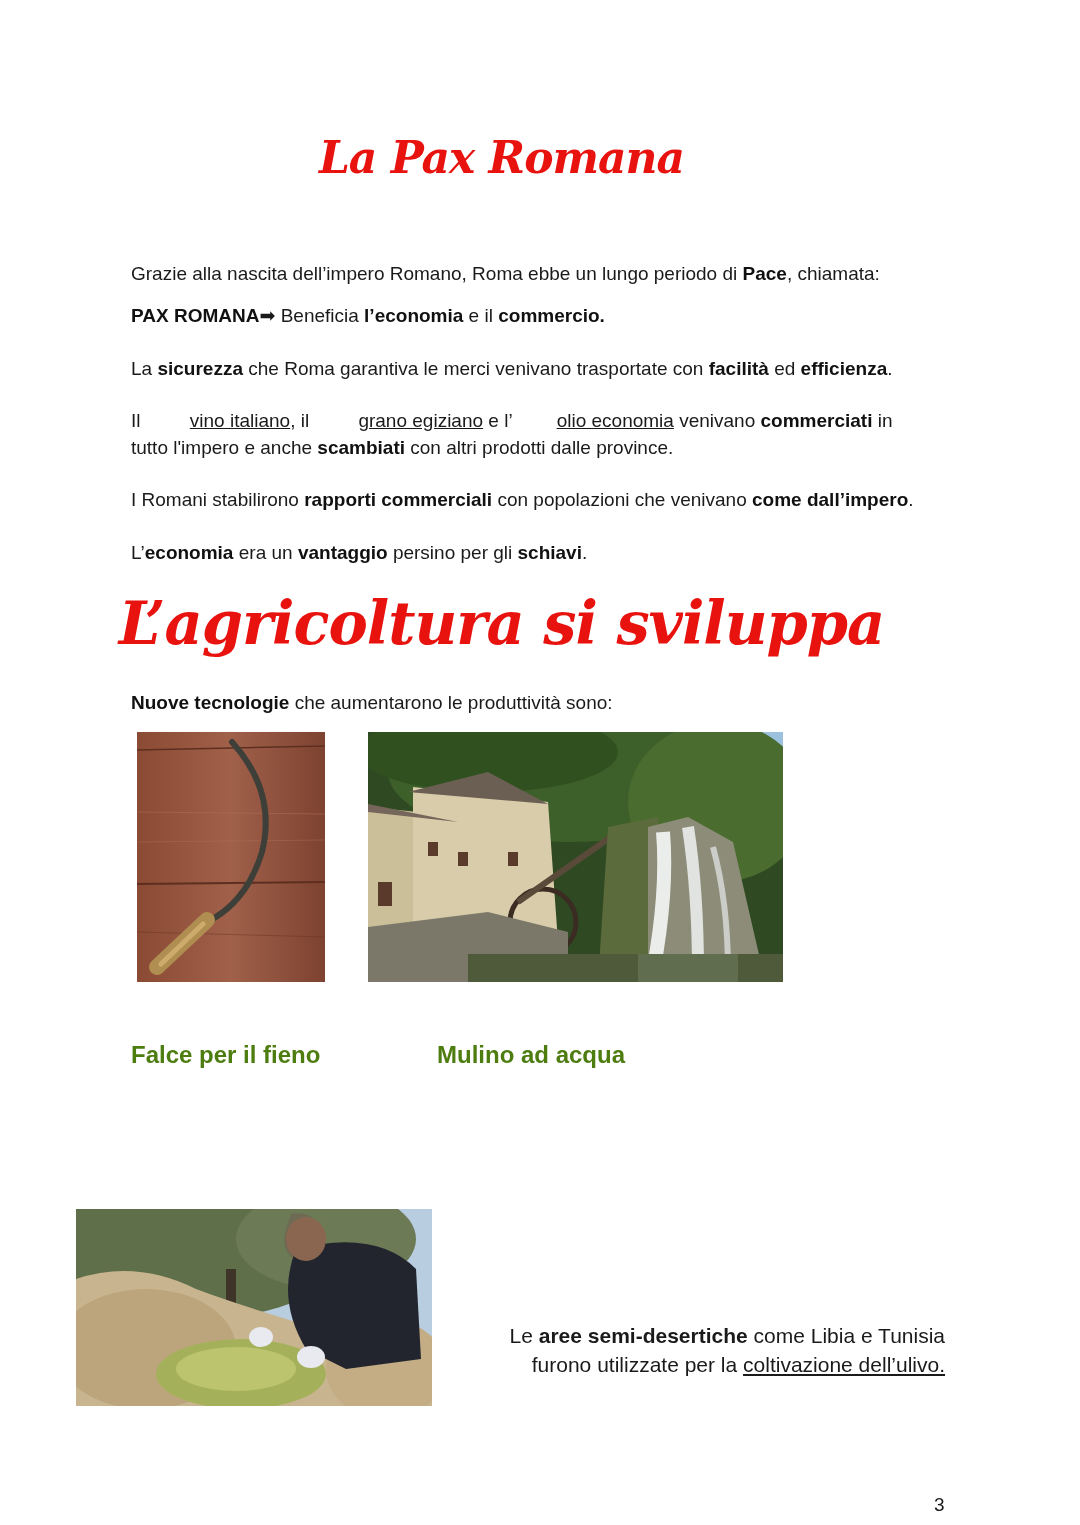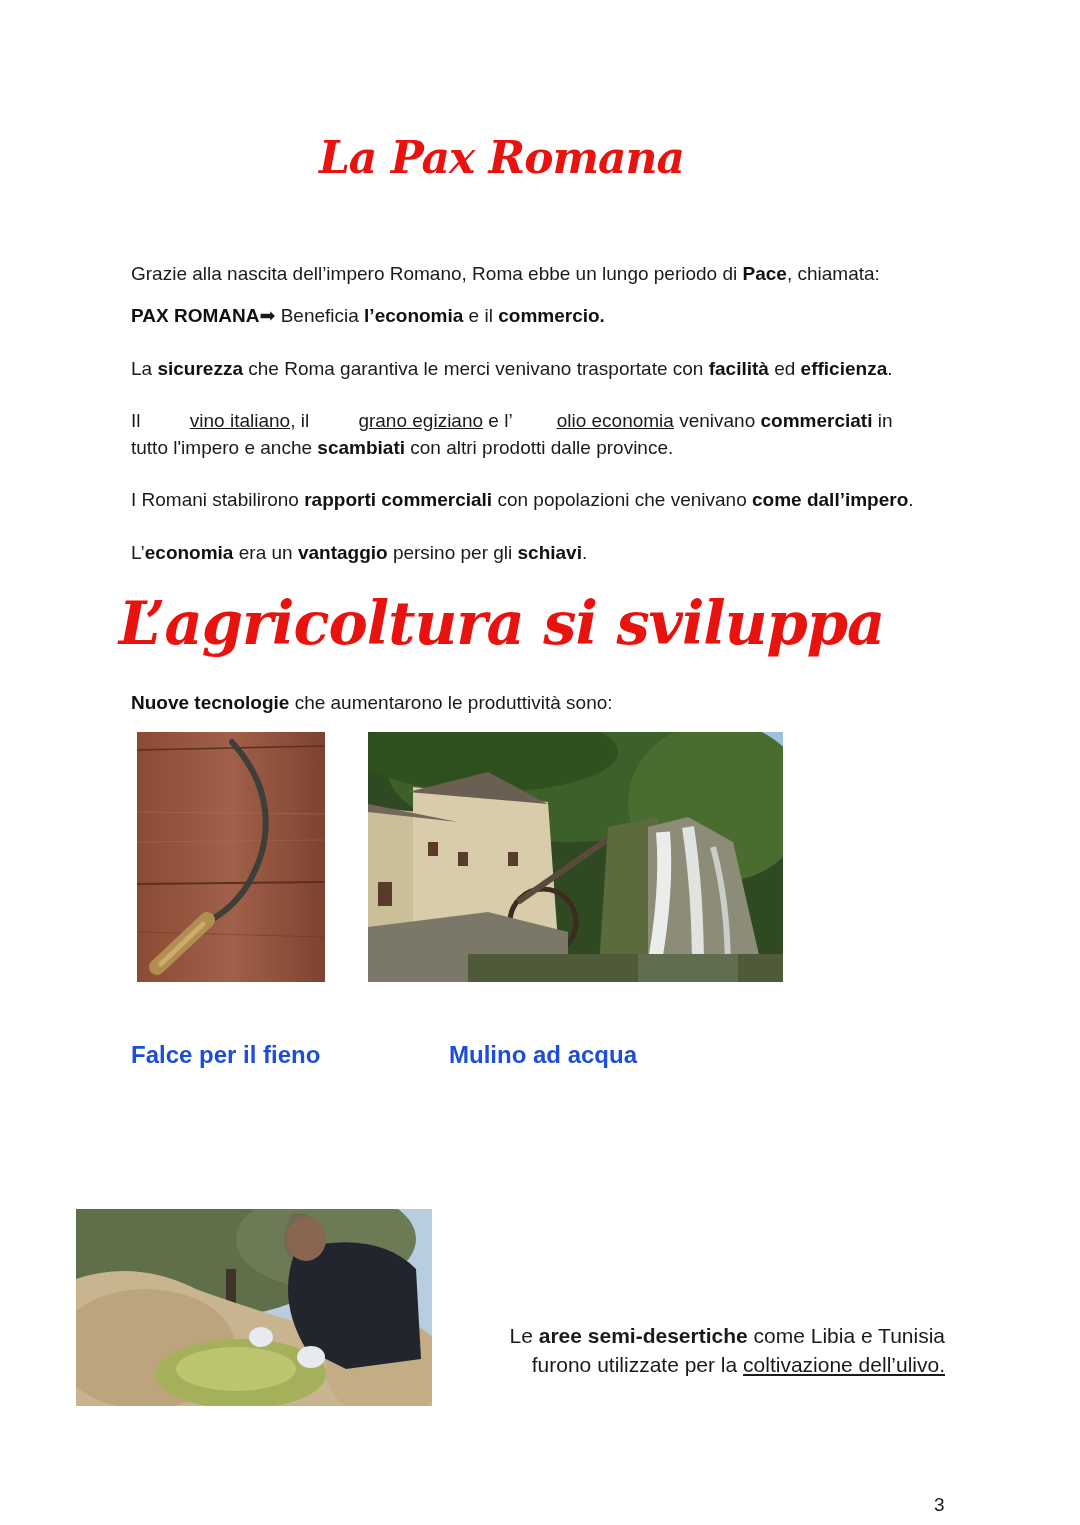--- a/index.html
+++ b/index.html
@@ -14,7 +14,7 @@
   .p b { font-weight: bold; color: #111; }
   .p u { text-decoration: underline; margin-left: 44px; }
   .img { position: absolute; overflow: hidden; }
-  .caption { position: absolute; font-size: 24px; font-weight: bold; color: #1d4ed8; }
+  .caption { position: absolute; font-size: 24px; font-weight: bold; color: #4d7c0f; }
   .side-text { position: absolute; left: 450px; width: 495px; top: 1321px; text-align: right;
                font-size: 21px; line-height: 29px; }
   .page-num { position: absolute; left: 934px; top: 1494px; font-size: 19px; }

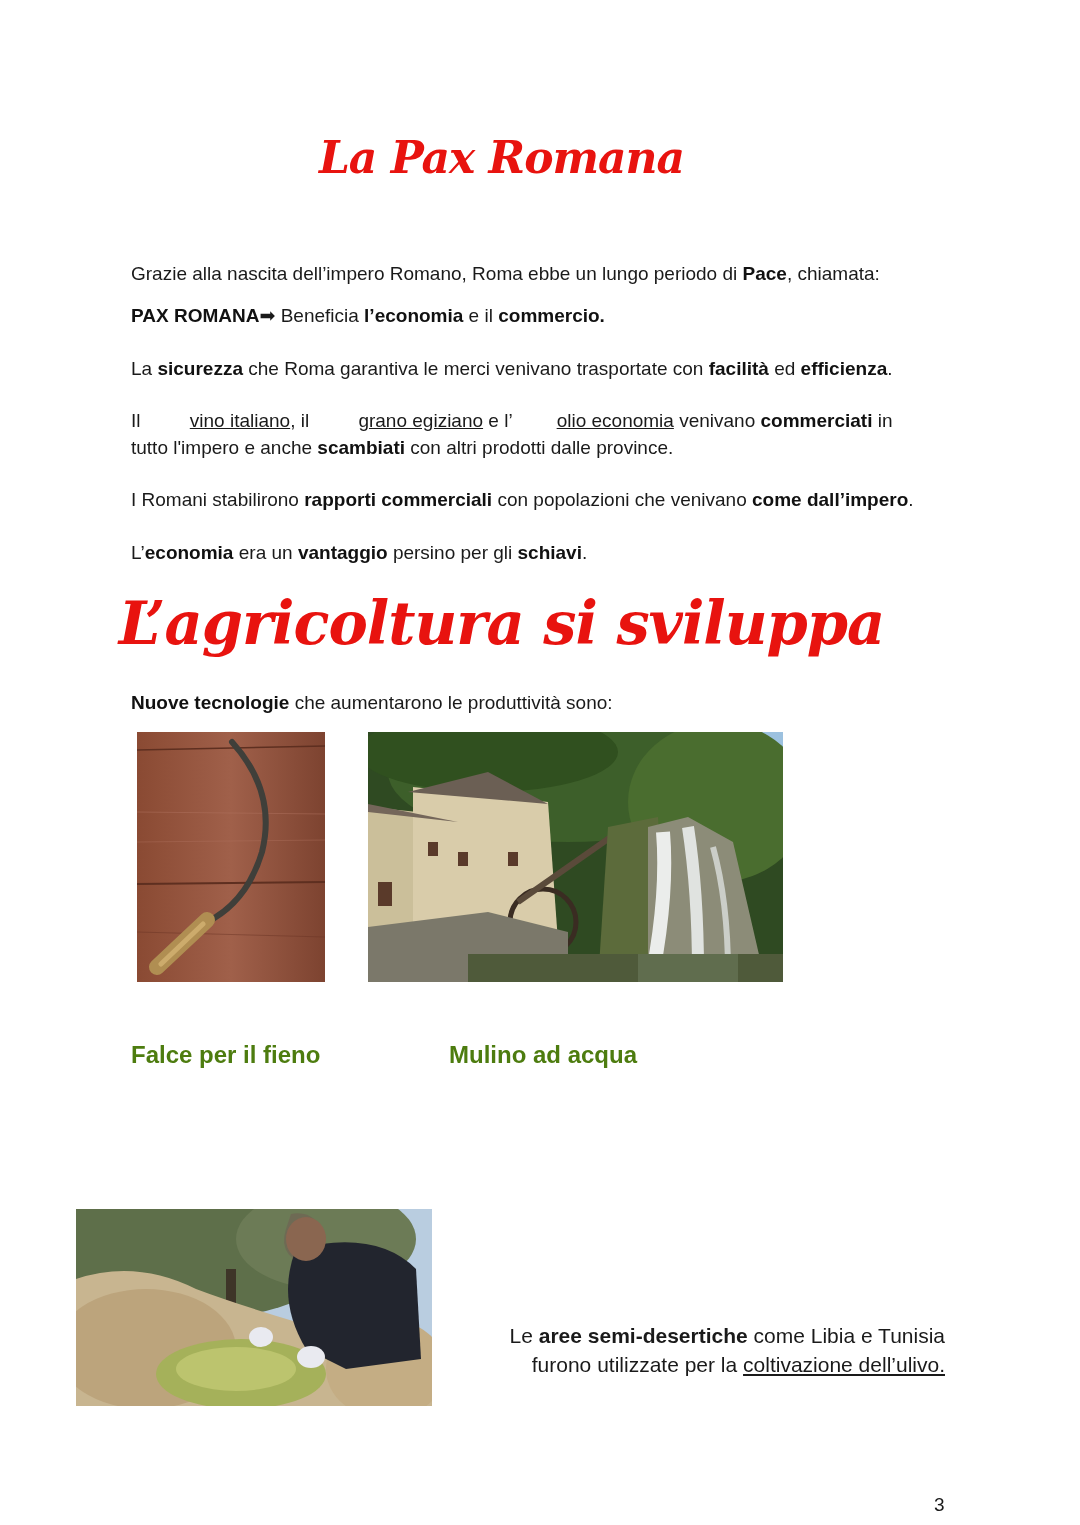--- a/index.html
+++ b/index.html
@@ -92,7 +92,7 @@
   </div>
 
   <div class="caption" style="left:131px; top:1041px">Falce per il fieno</div>
-  <div class="caption" style="left:449px; top:1041px">Mulino ad acqua</div>
+  <div class="caption" style="left:437px; top:1041px">Mulino ad acqua</div>
 
   <div class="img" style="left:76px; top:1209px; width:356px; height:197px;">
     <svg width="356" height="197" viewBox="0 0 356 197">

